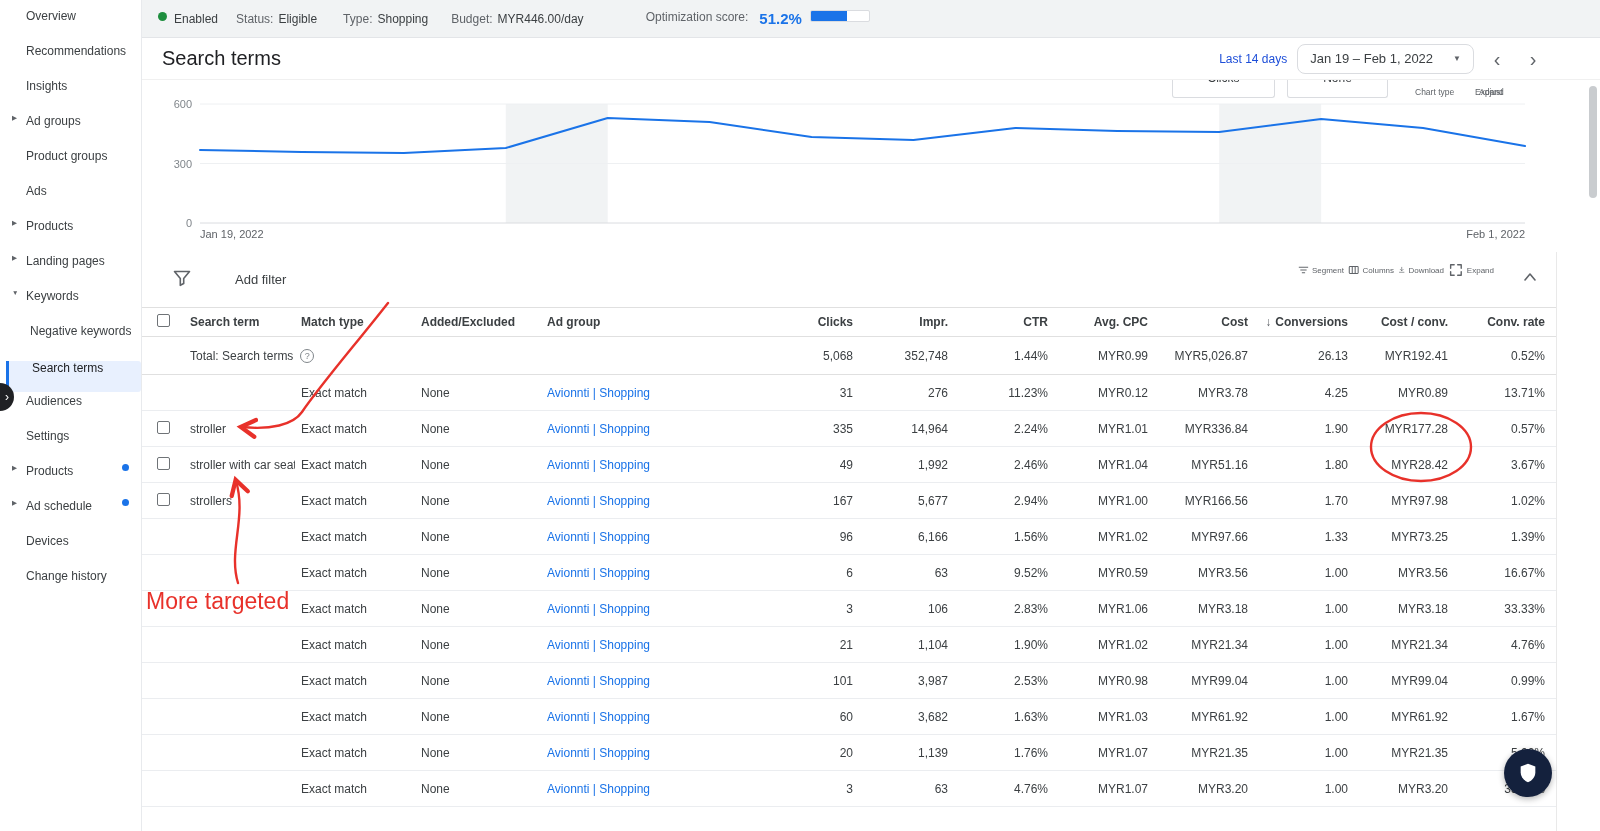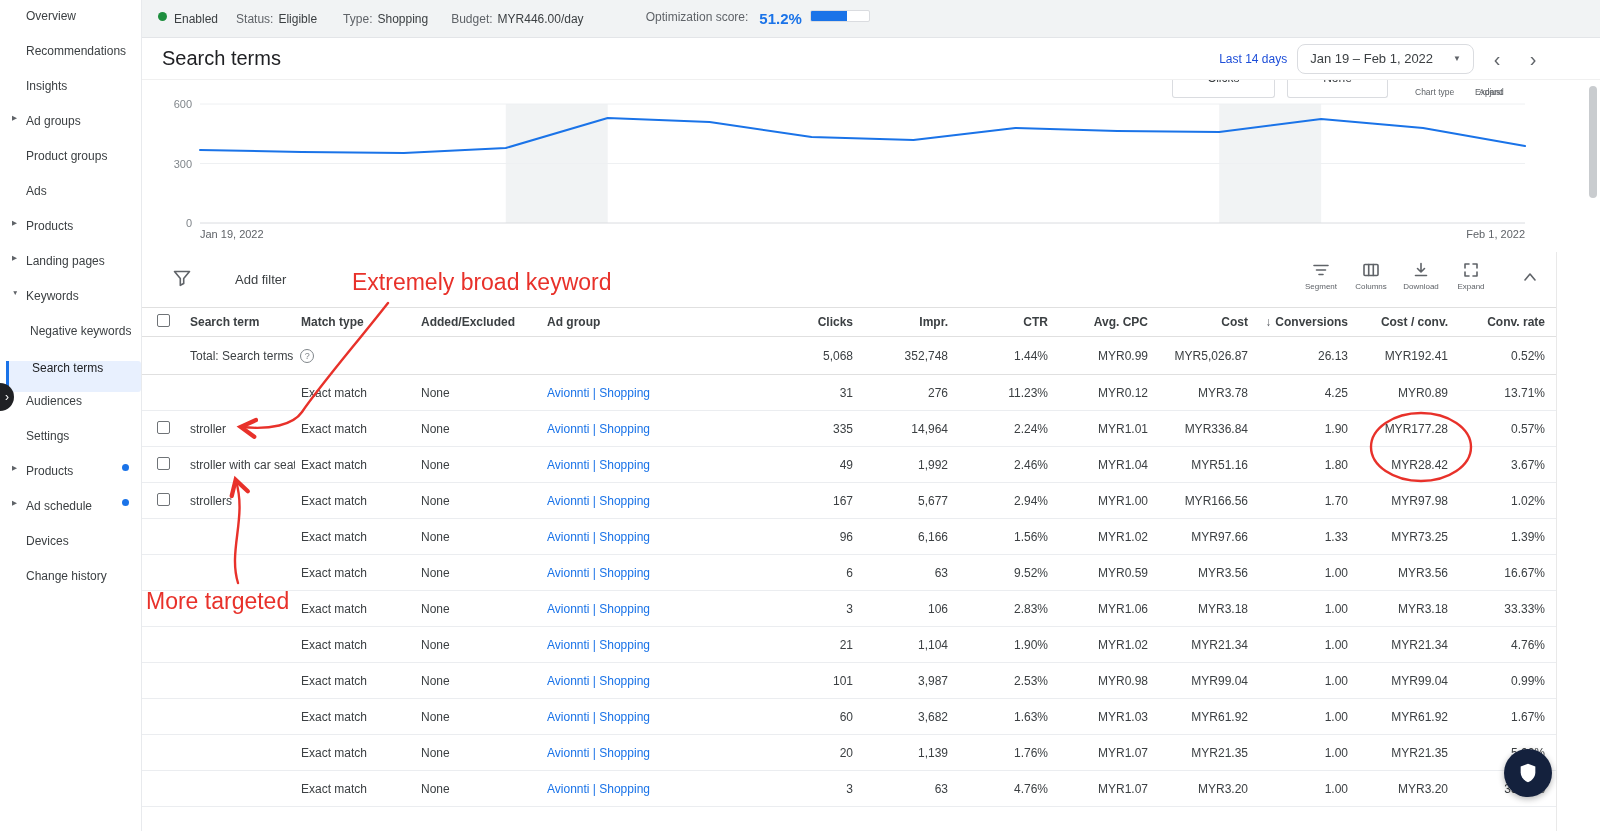--- a/index.html
+++ b/index.html
@@ -520,7 +520,6 @@
     <path class="ann" d="M238 583 C228 550, 247 518, 236 481" marker-end="url(#ah)"></path>
     <ellipse class="ann" cx="1421" cy="447" rx="50" ry="34"></ellipse>
   </svg>
-  <div class="ann-text ann-broad">Extremely broad keyword</div>
   <div class="ann-text ann-targeted">More targeted</div>
 
   <button class="fab">

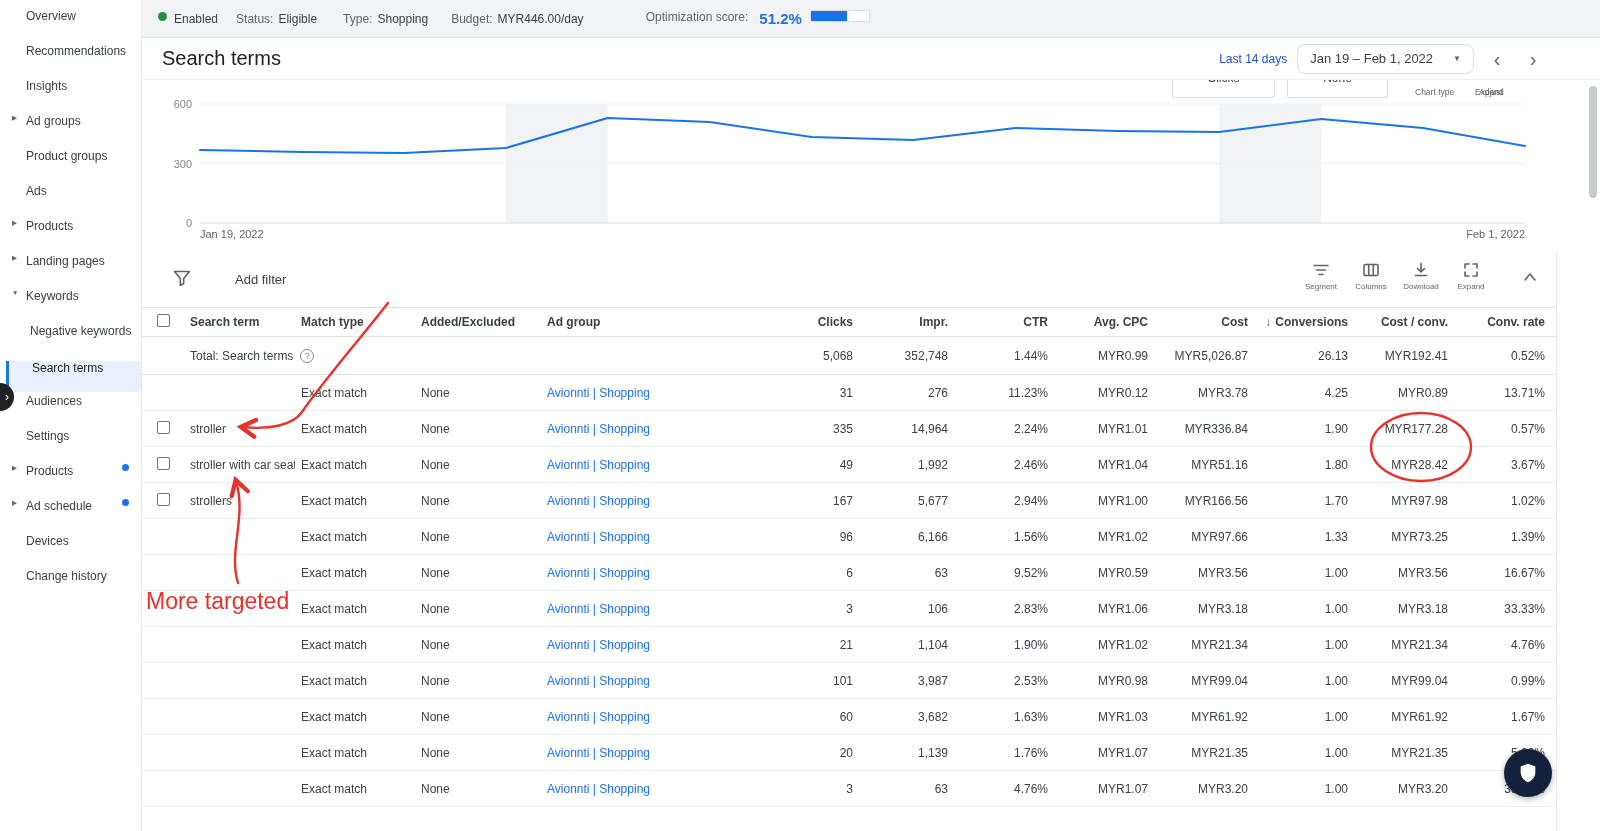--- a/index.html
+++ b/index.html
@@ -66,7 +66,7 @@
   .filter-btn{position:absolute;left:30px;top:17px;background:none;border:none;cursor:pointer;padding:0}
   .add-filter{position:absolute;left:93px;top:20px;font-size:13px;color:#3c4043;cursor:pointer}
   .tools{position:absolute;right:62px;top:9px;display:flex;gap:4px}
-  .tool{width:46px;display:flex;flex-direction:column;align-items:center;gap:3px;background:none;
+  .tool{width:46px;display:flex;flex-direction:row;align-items:center;gap:3px;background:none;
     border:none;cursor:pointer;padding:0;font-family:inherit}
   .tool-label{font-size:8px;color:#5f6368}
   .collapse-btn{position:absolute;right:16px;top:16px;background:none;border:none;cursor:pointer;padding:0}

